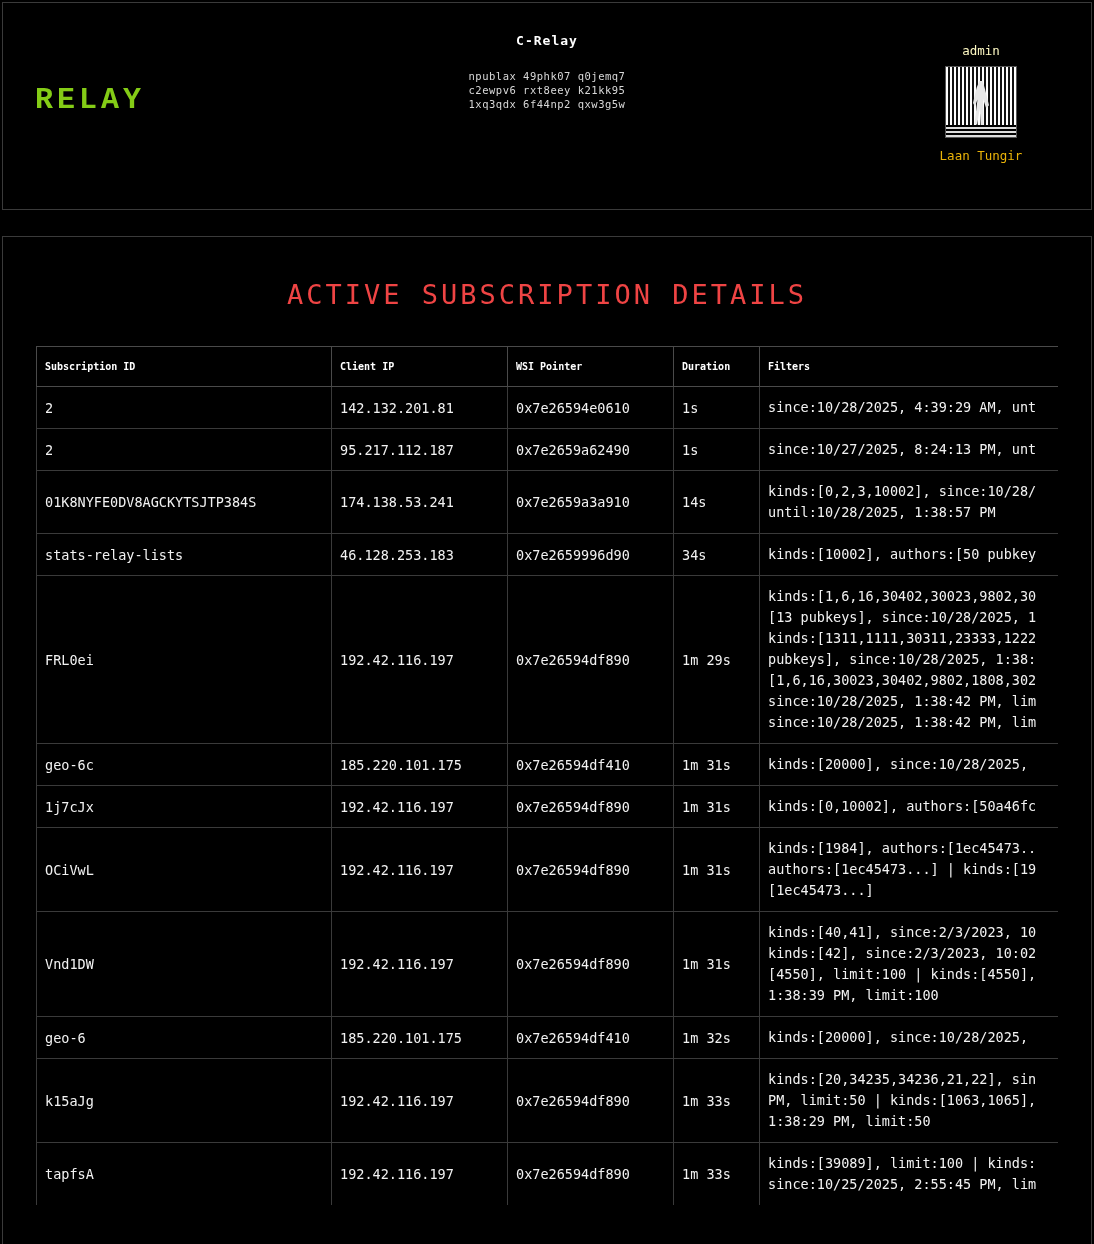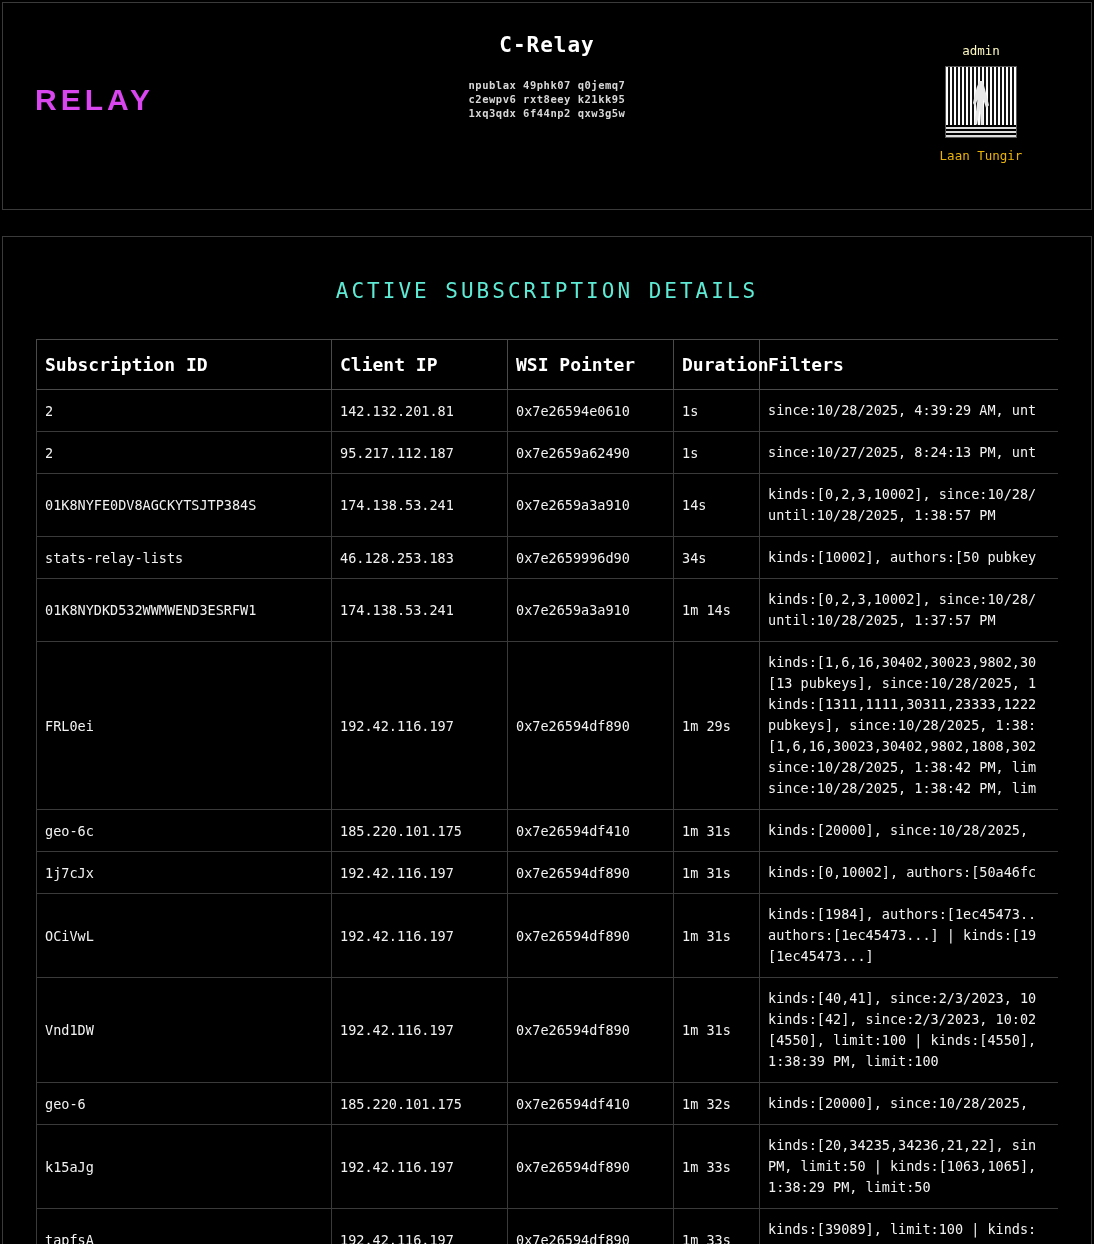--- a/index.html
+++ b/index.html
@@ -44,7 +44,7 @@
     text-align: center;
   }
   .app-title {
-    font-size: 21px;
+    font-size: 13px;
     font-weight: bold;
     letter-spacing: 1px;
     margin: 0 0 21px 0;

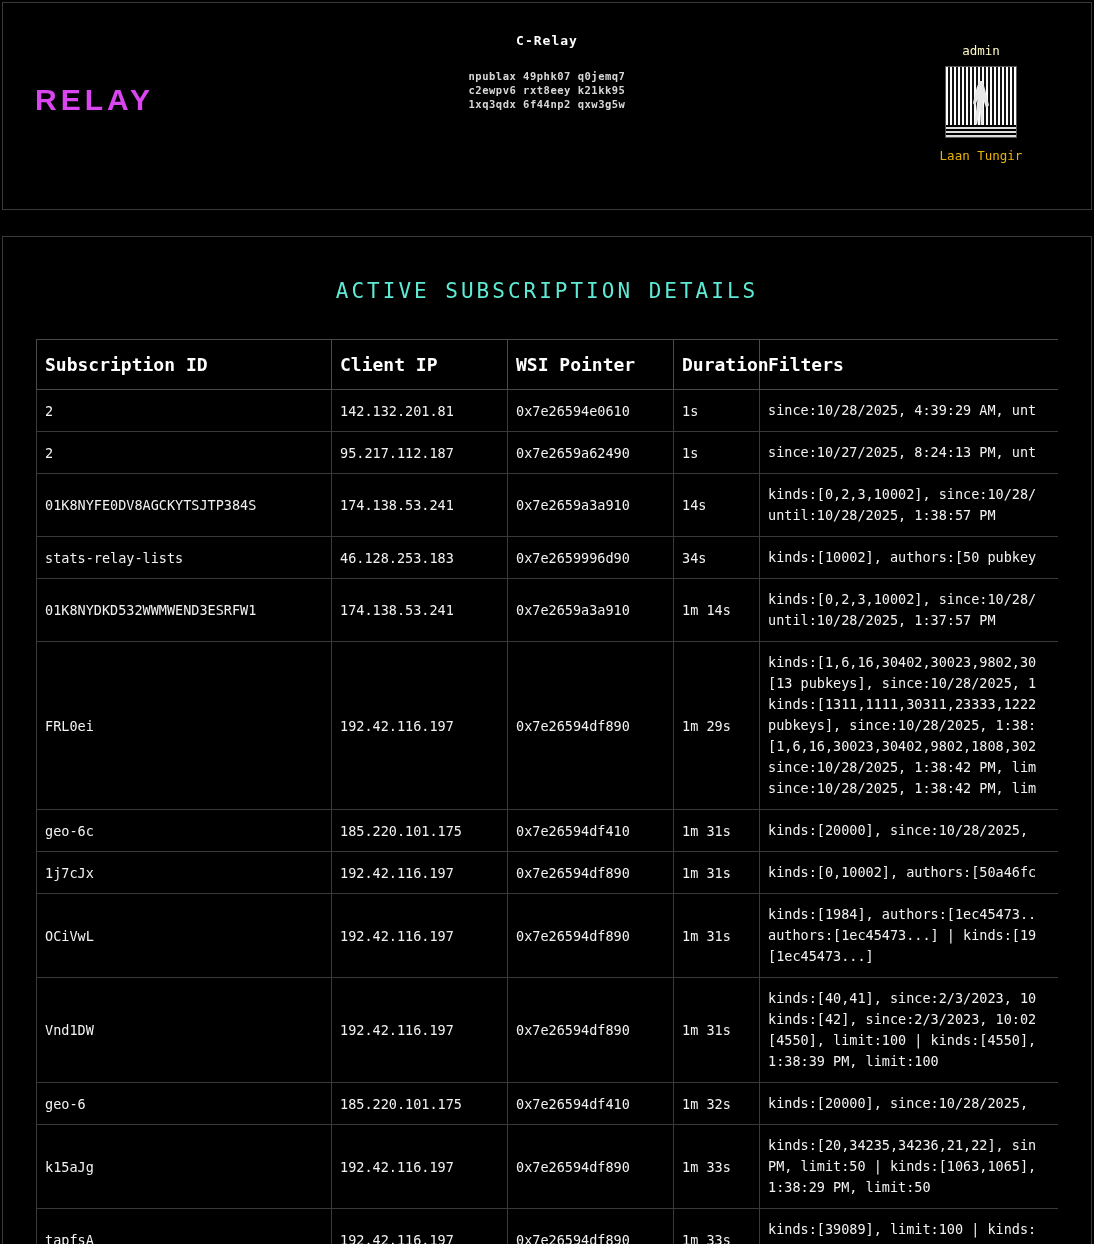--- a/index.html
+++ b/index.html
@@ -63,7 +63,7 @@
     color: #d8d8d8;
     letter-spacing: 0.5px;
   }
-  .npub div { white-space: pre; font-weight: bold; }
+  .npub div { white-space: pre; }
 
   .admin-block {
     position: absolute;

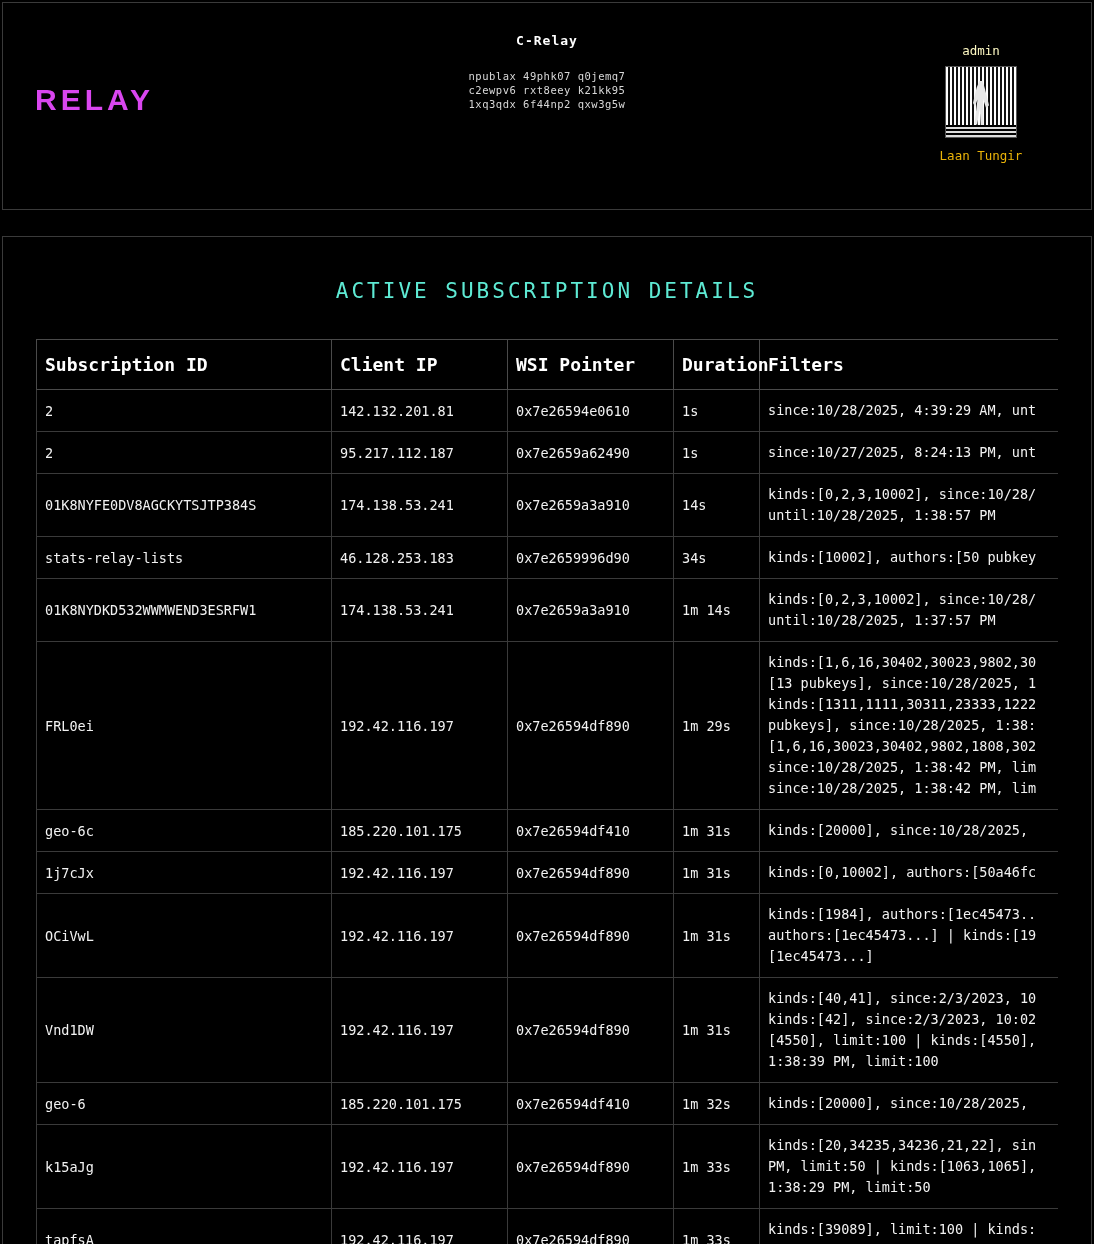--- a/index.html
+++ b/index.html
@@ -32,8 +32,8 @@
     font-size: 30px;
     letter-spacing: 4px;
     font-weight: bold;
-    color: #d946ef;
-    font-family: Liberation Sans, sans-serif;
+    color: #84cc16;
+    font-family: Liberation Mono, monospace;
   }
   .center-block {
     position: absolute;

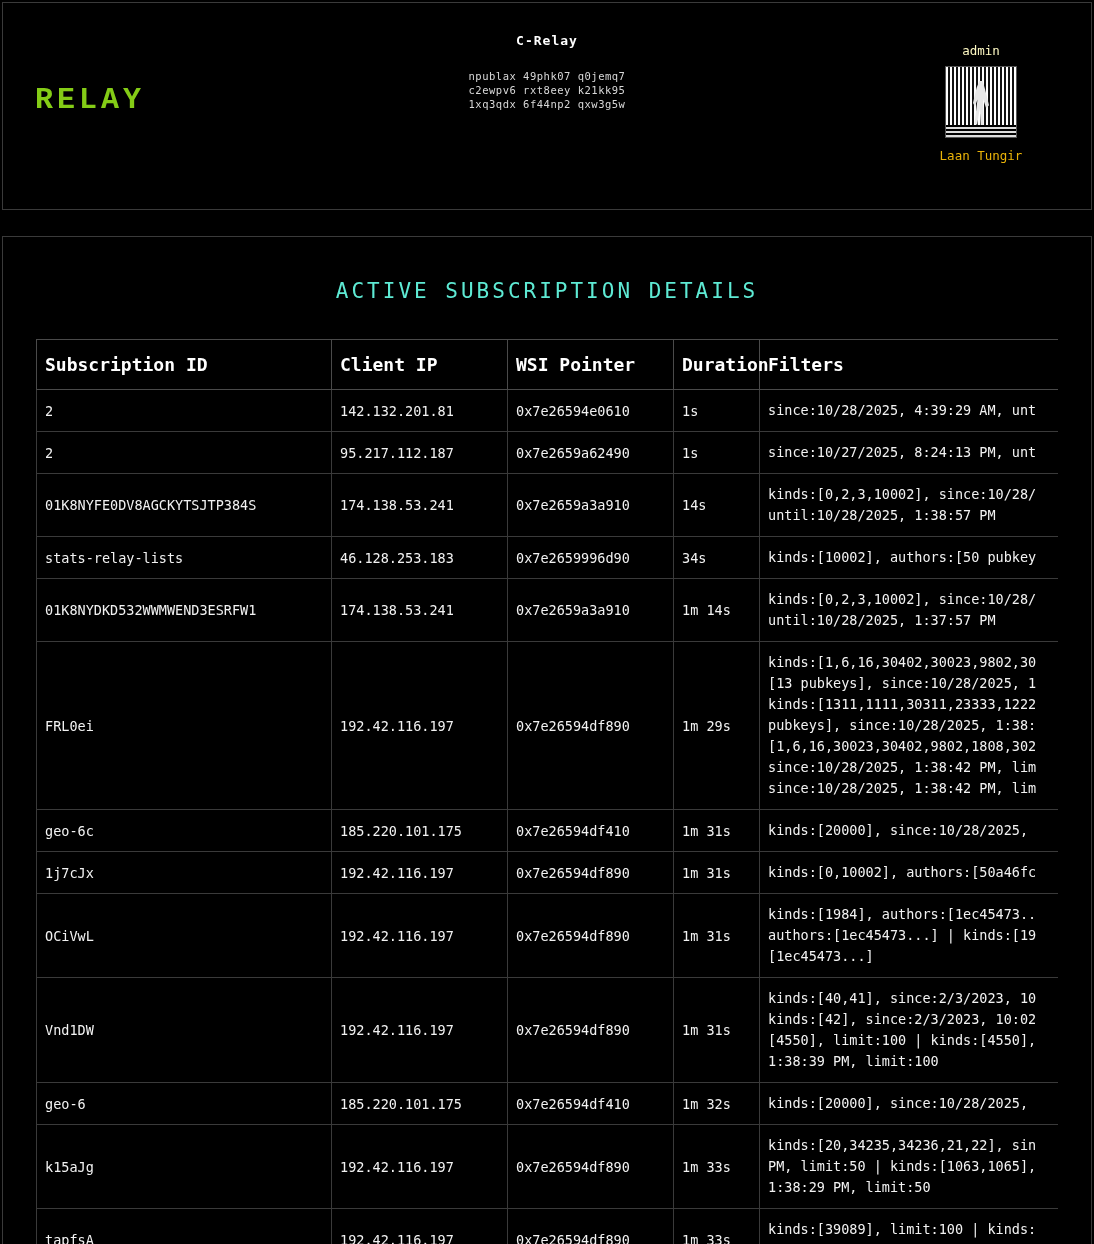--- a/index.html
+++ b/index.html
@@ -112,10 +112,10 @@
   }
   .panel-title {
     text-align: center;
-    font-size: 21px;
+    font-size: 27px;
     letter-spacing: 3px;
     margin: 42px 0 36px 0;
-    color: #5eead4;
+    color: #ef4444;
   }
 
   .table-wrap {

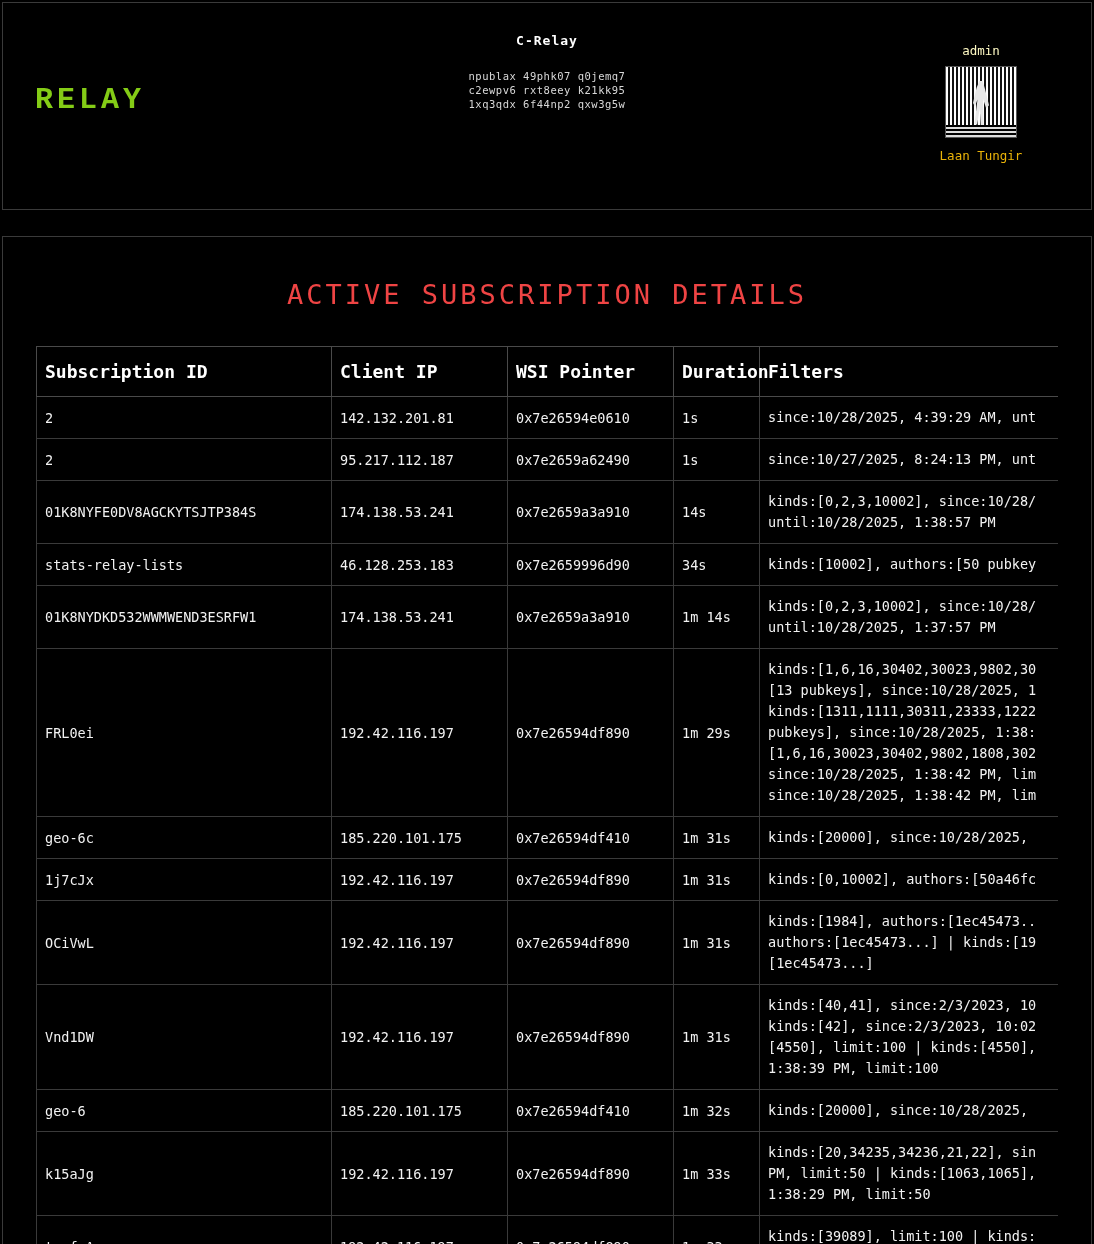--- a/index.html
+++ b/index.html
@@ -137,7 +137,7 @@
   table.subs th {
     text-align: left;
     font-weight: bold;
-    font-size: 18px;
+    font-size: 10px;
     padding: 14px 8px 14px 8px;
     border-bottom: 1px solid #4a4a4a;
     border-right: 1px solid #4a4a4a;

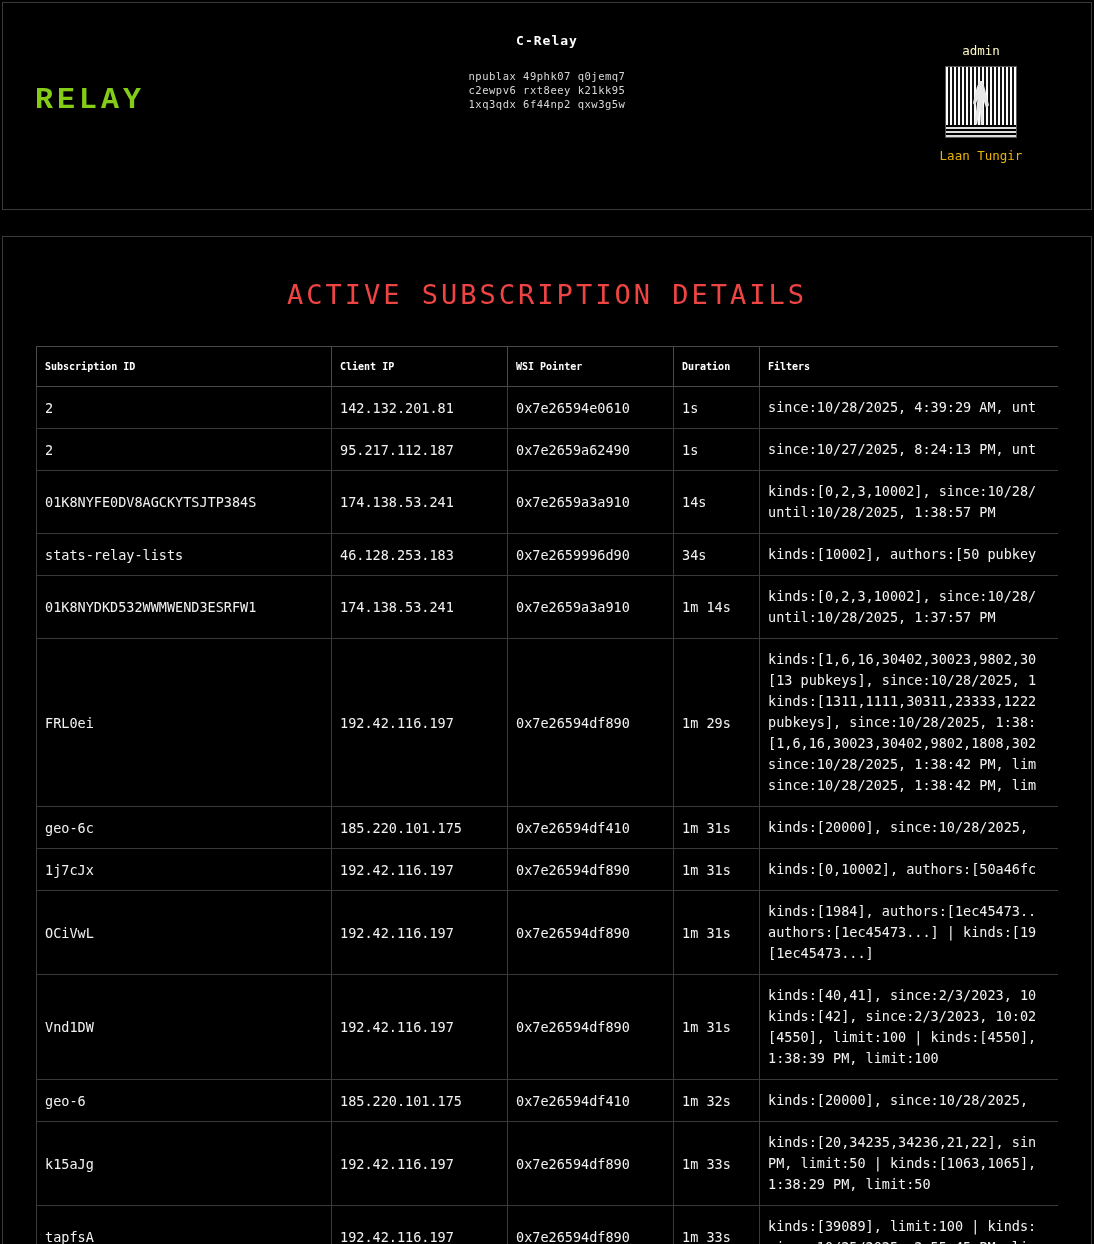--- a/index.html
+++ b/index.html
@@ -260,16 +260,6 @@
             </td>
           </tr>
           <tr>
-            <td>01K8NYDKD532WWMWEND3ESRFW1</td>
-            <td>174.138.53.241</td>
-            <td>0x7e2659a3a910</td>
-            <td class="dur">1m 14s</td>
-            <td class="filters">
-              <div class="fline">kinds:[0,2,3,10002], since:10/28/</div>
-              <div class="fline">until:10/28/2025, 1:37:57 PM</div>
-            </td>
-          </tr>
-          <tr>
             <td>FRL0ei</td>
             <td>192.42.116.197</td>
             <td>0x7e26594df890</td>

